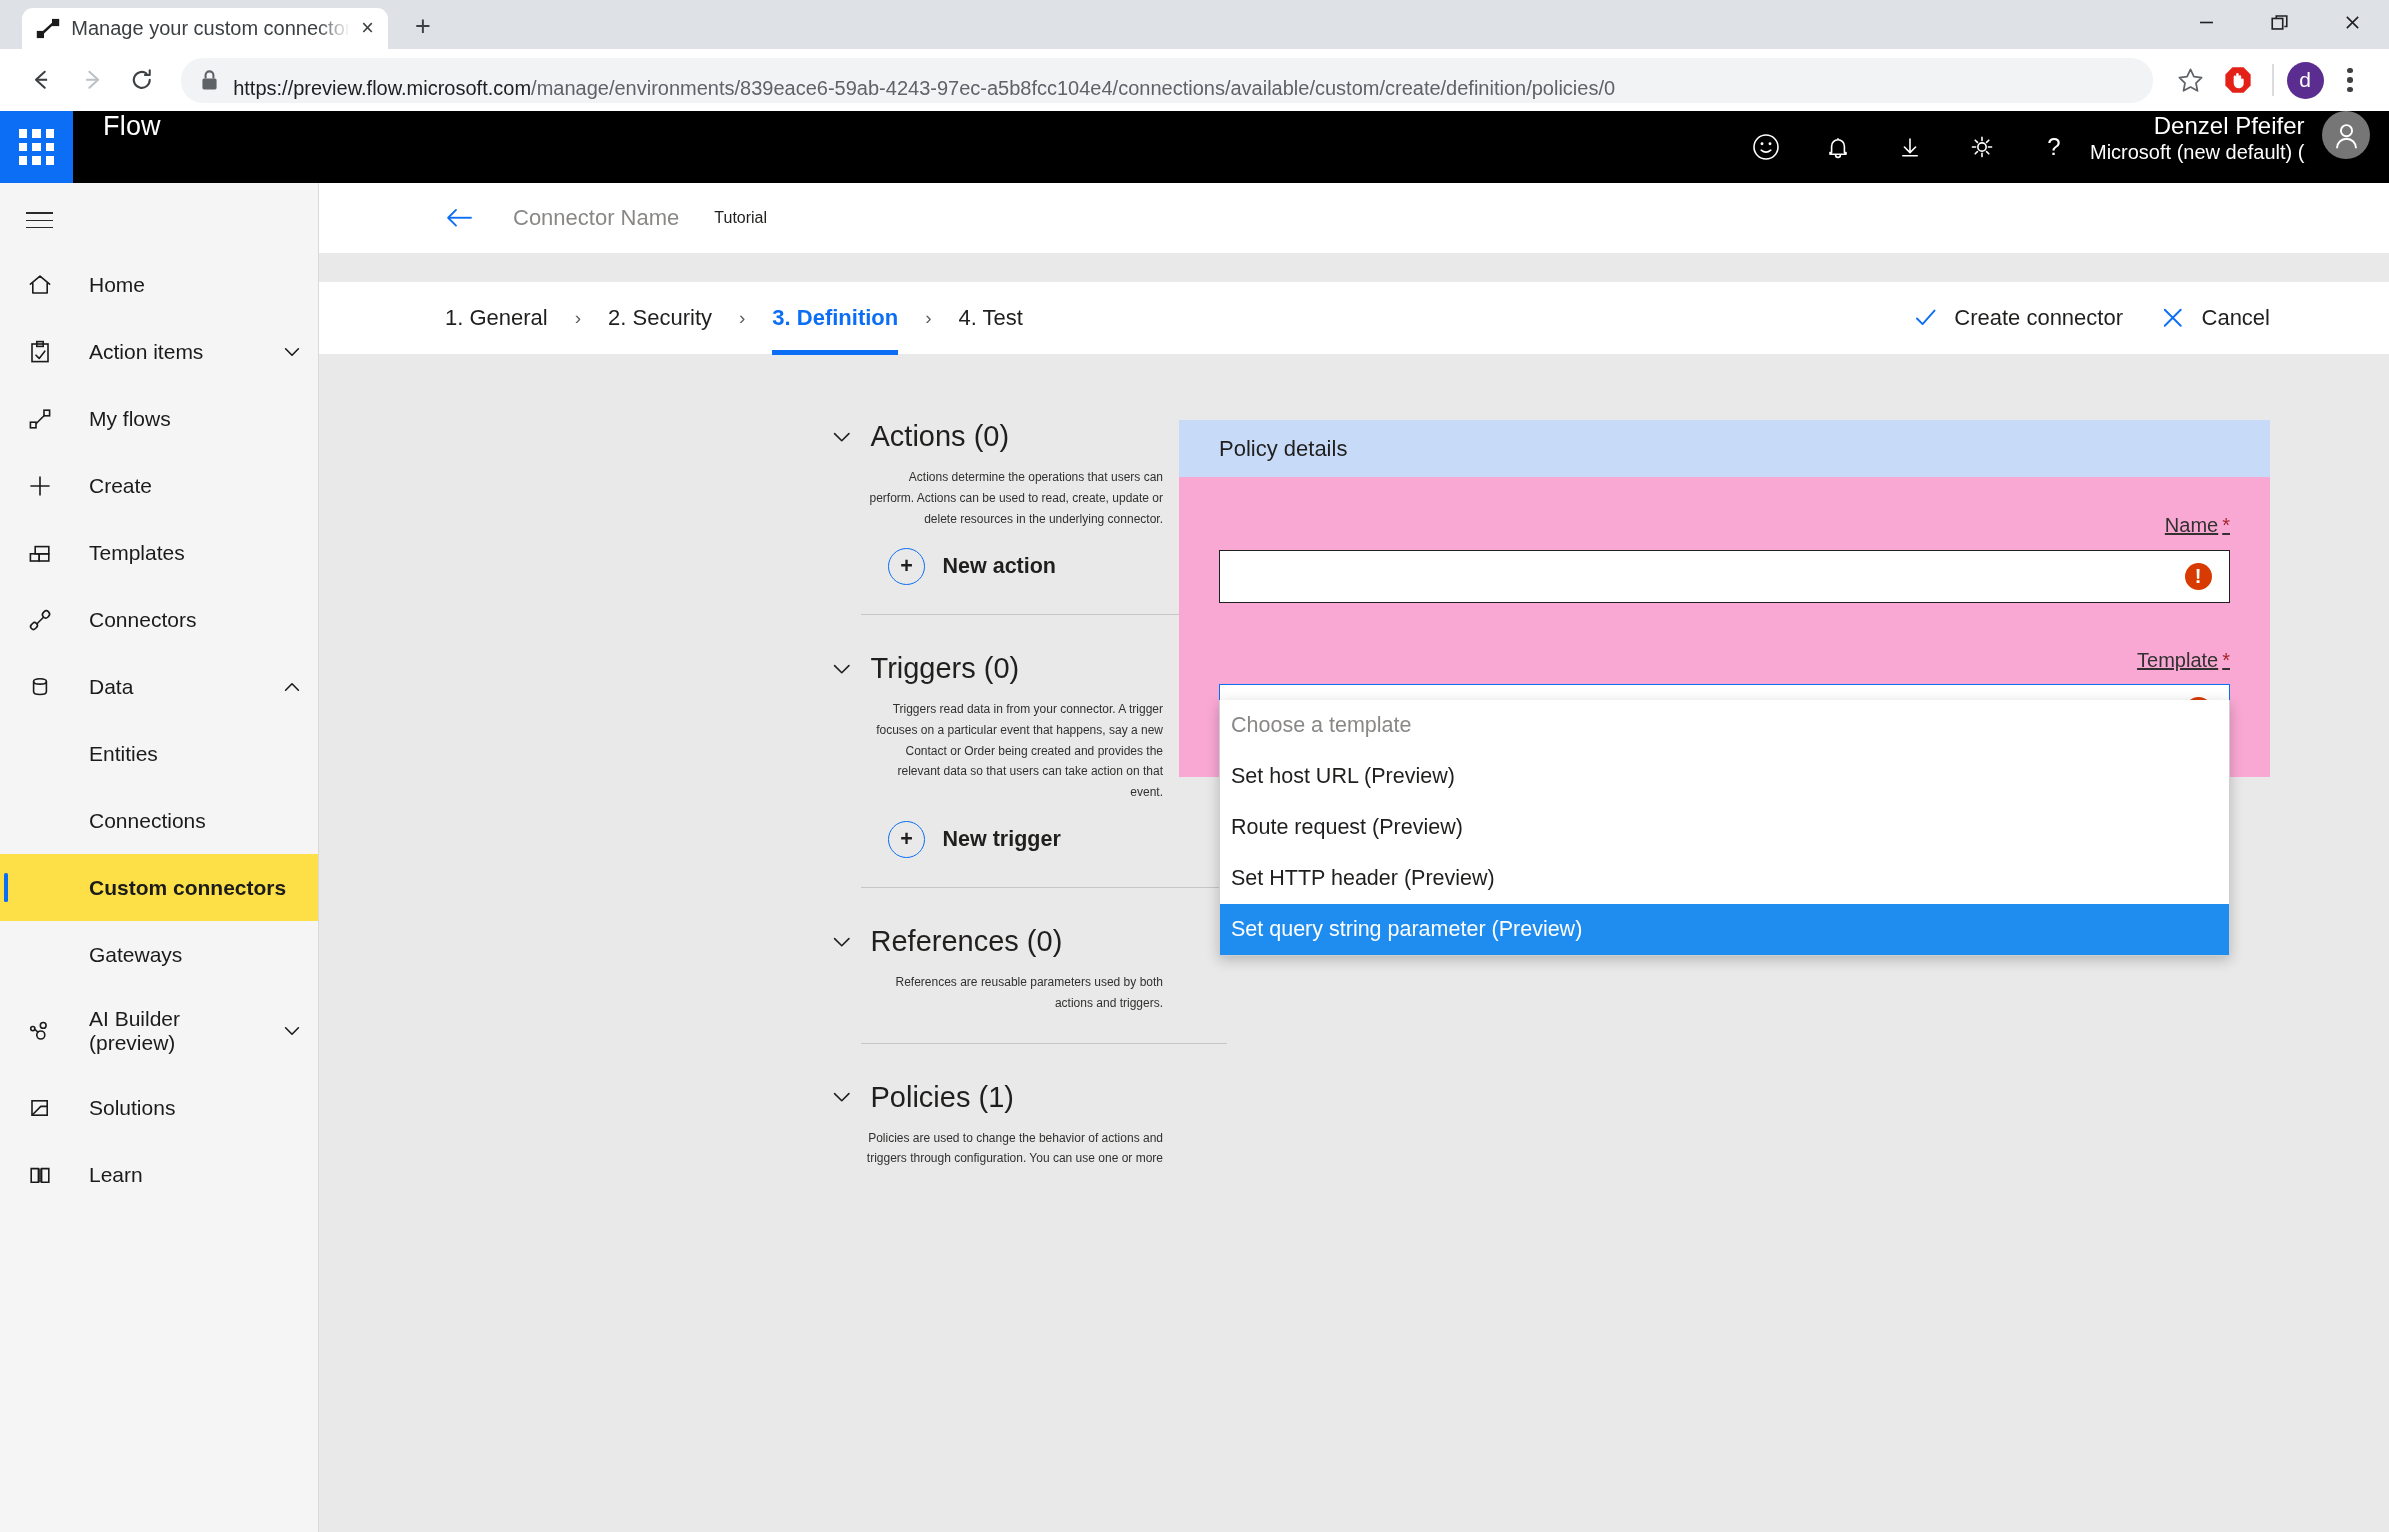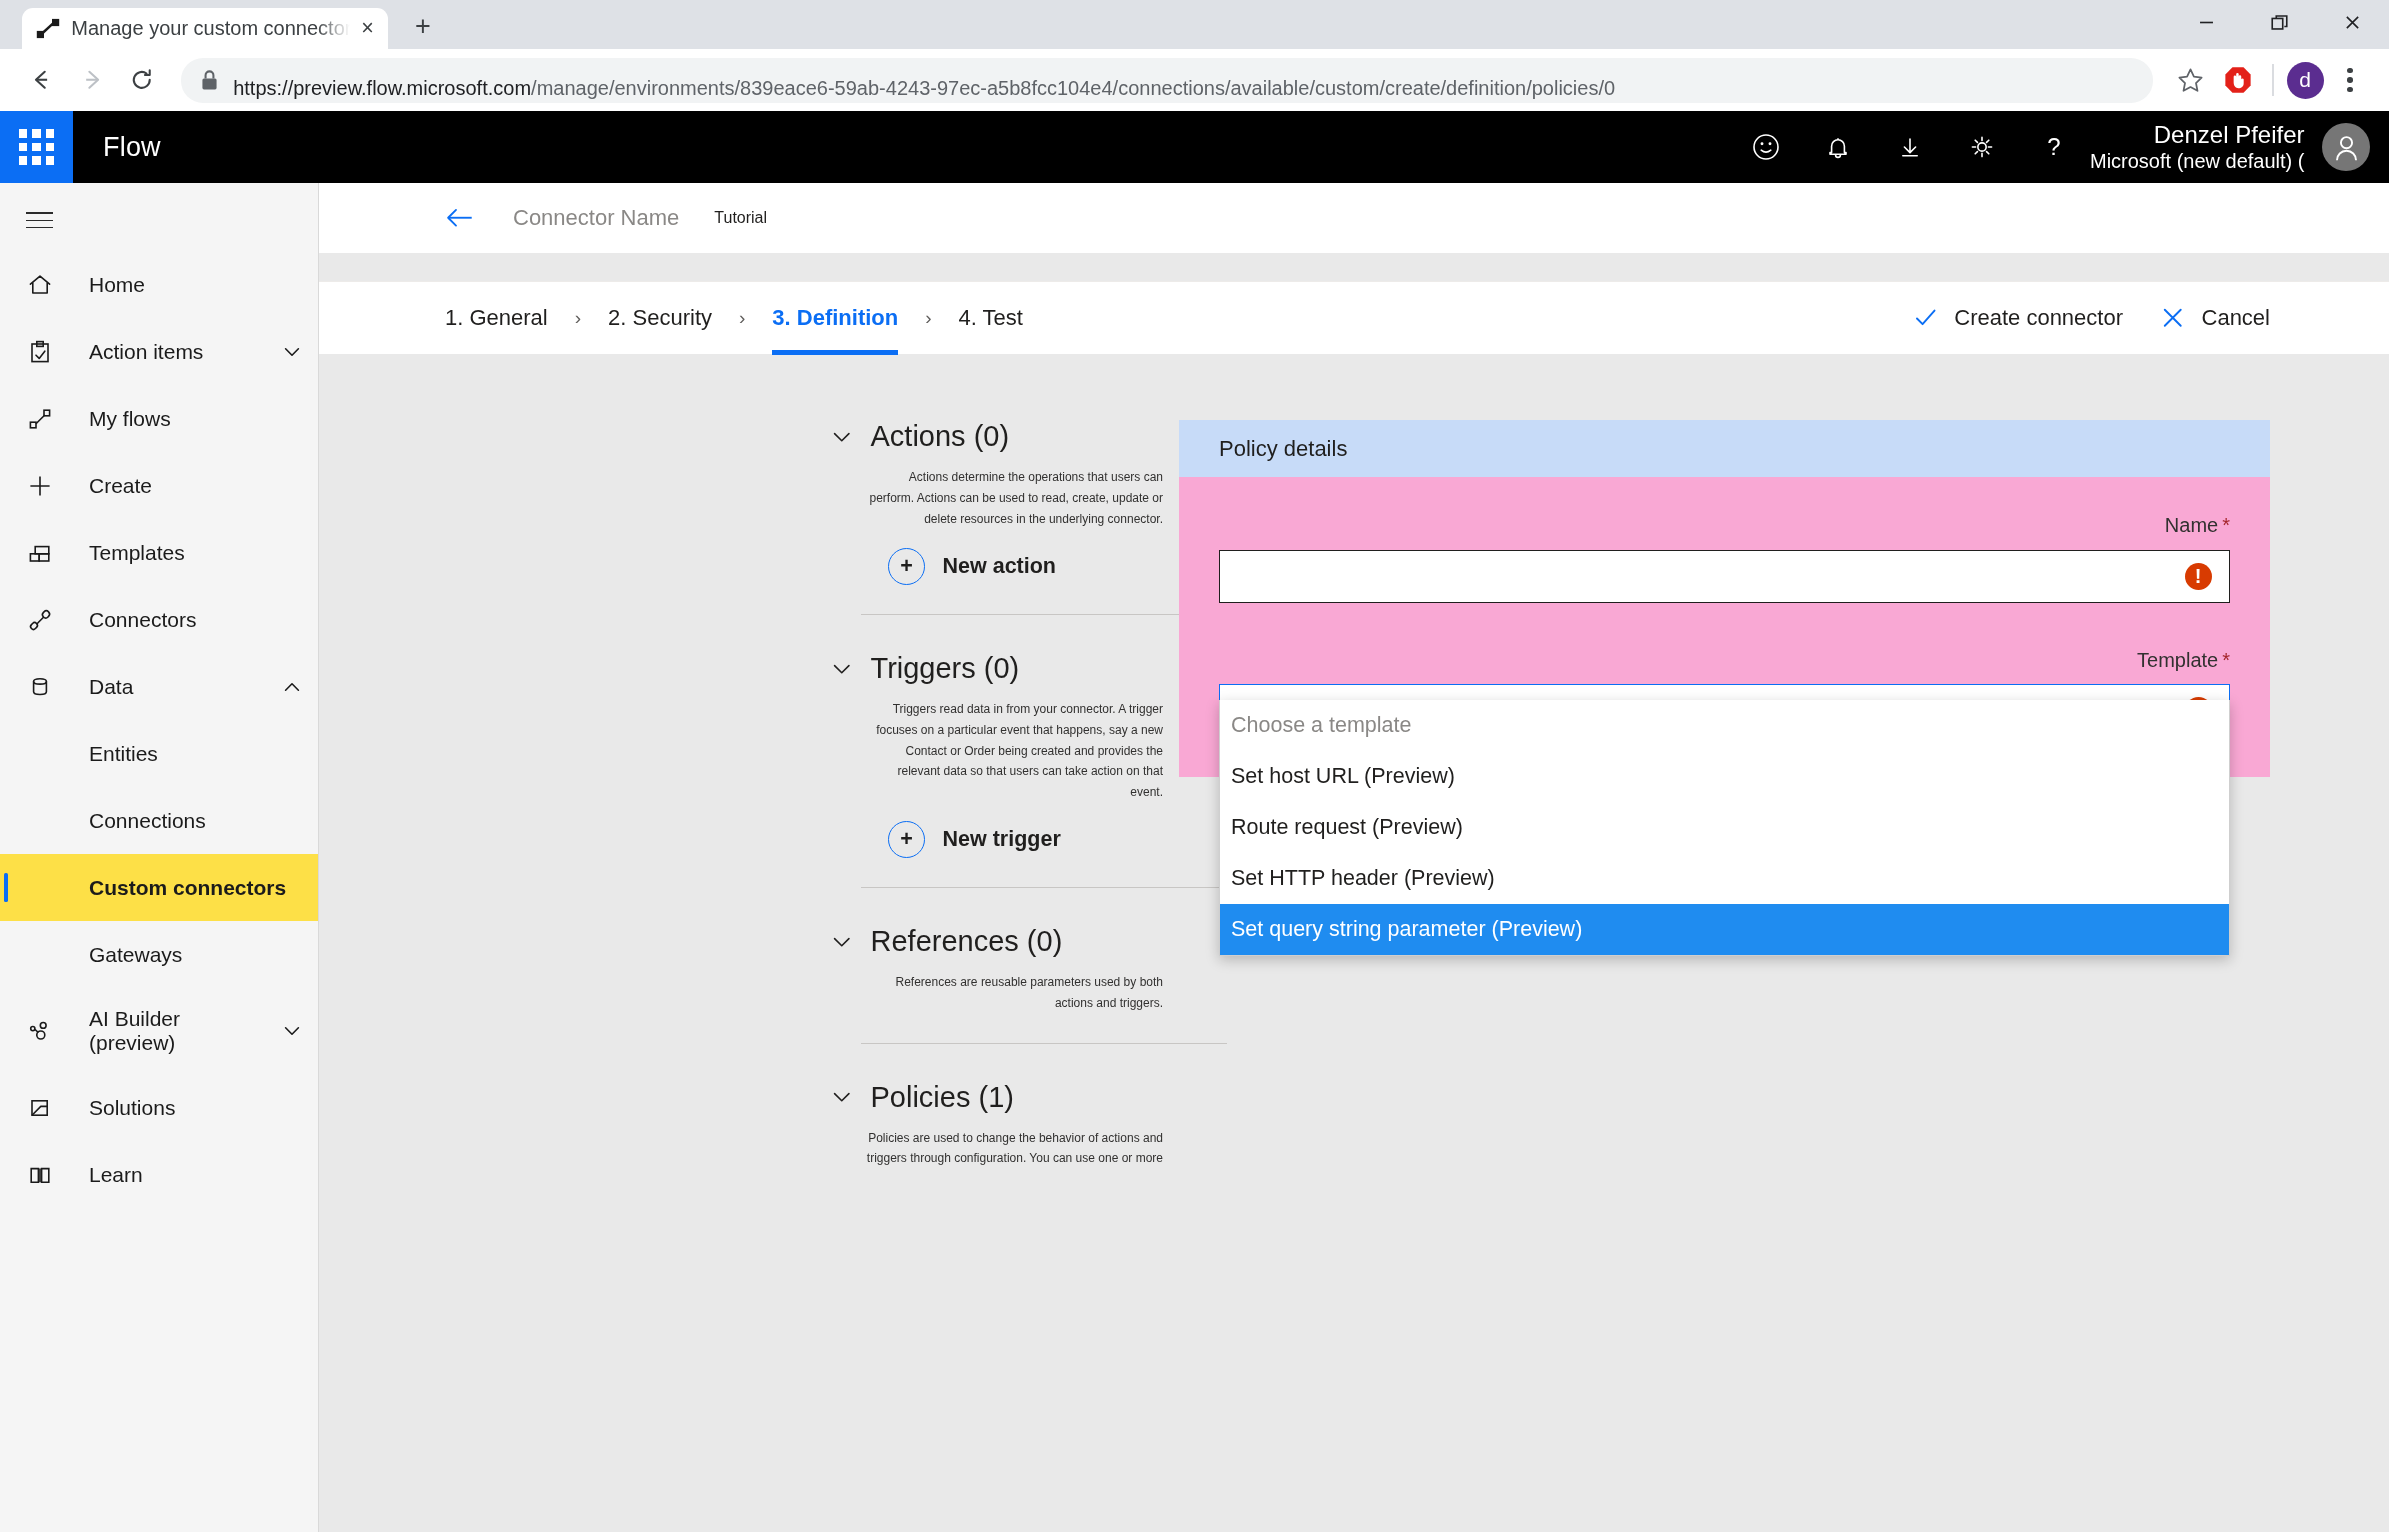--- a/index.html
+++ b/index.html
@@ -67,7 +67,7 @@
 
   
   .app-header {
-    height: 72px; background: #000000; display: flex; align-items: center;
+    height: 72px; background: #000000; display: flex; align-items: flex-start;
     color: #fff;
   }
   .waffle {

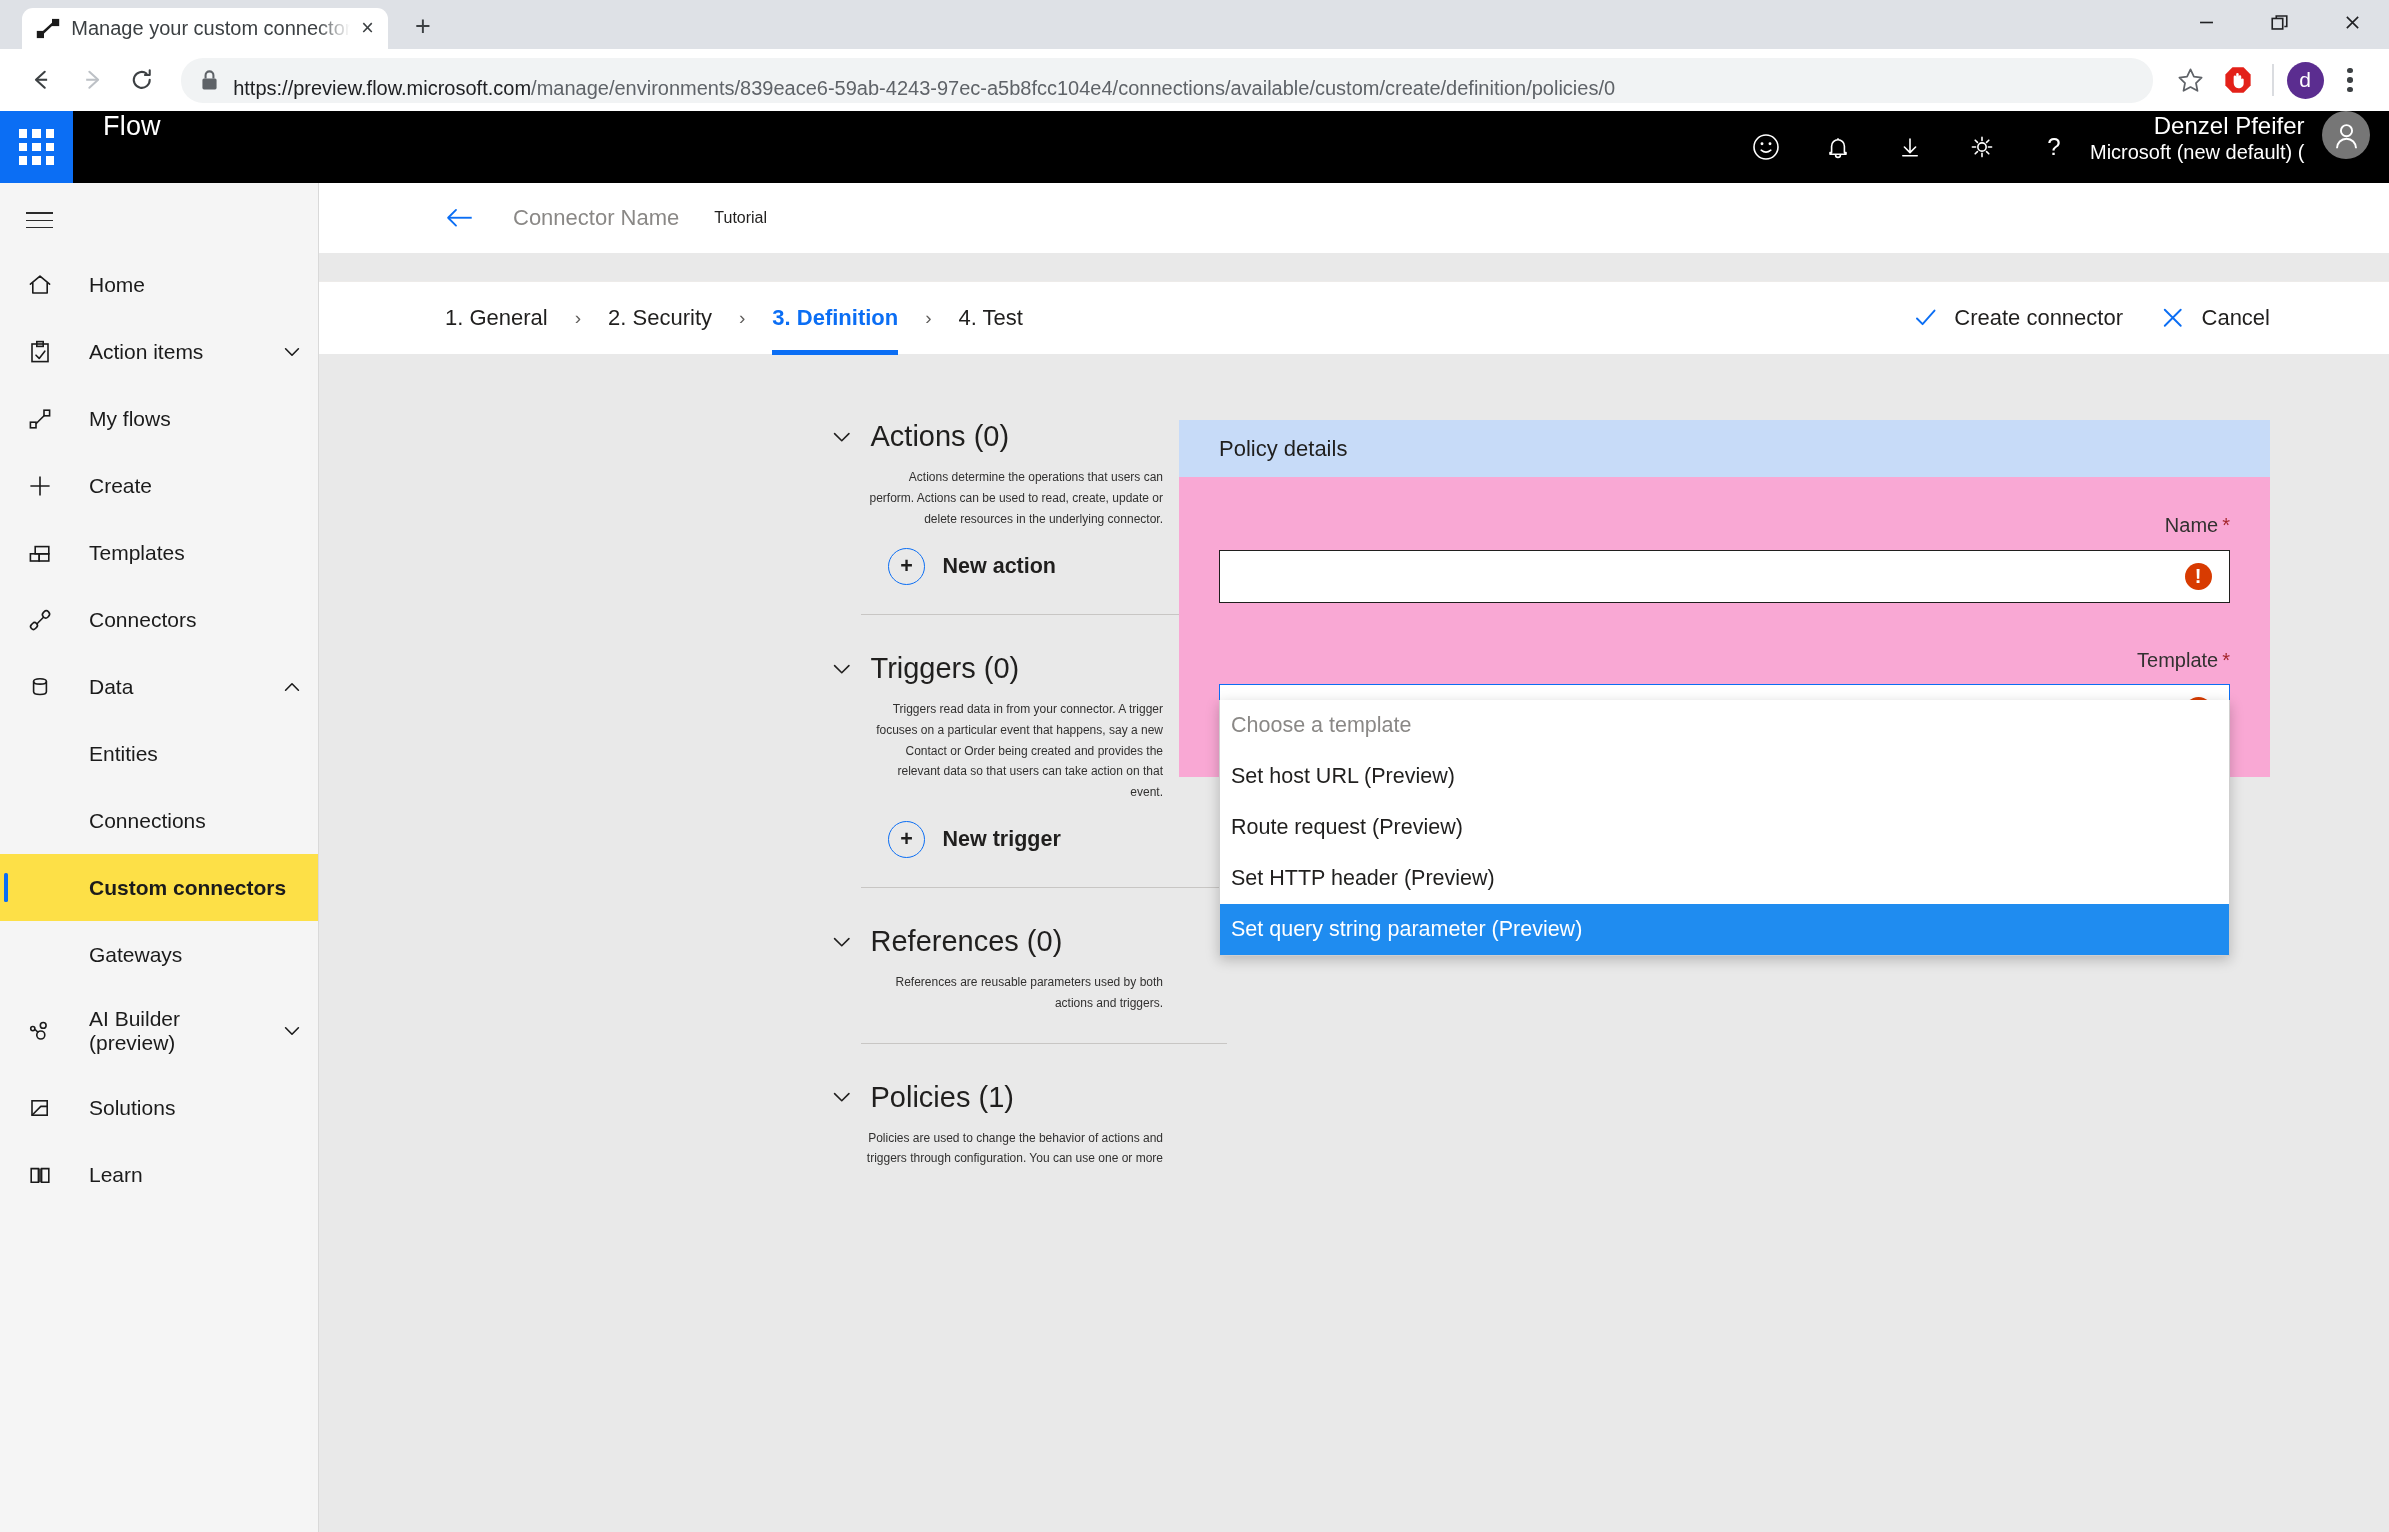--- a/index.html
+++ b/index.html
@@ -190,7 +190,7 @@
   }
   .policy-card-head span { font-size: 22px; color: #201f1e; }
   .policy-body { padding: 37px 40px 40px 40px; }
-  .field-label { font-size: 20px; color: #323130; margin-bottom: 12.7px; }
+  .field-label { font-size: 20px; color: #323130; margin-bottom: 12.7px; text-decoration: underline; }
   .req { color: #a4262c; margin-left: 4px; }
   .field-box {
     height: 53px; border: 1.6px solid #201f1e; background: #fff;

